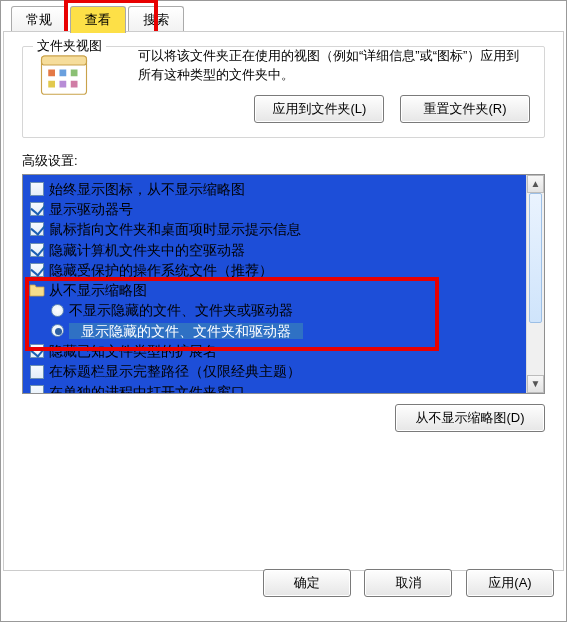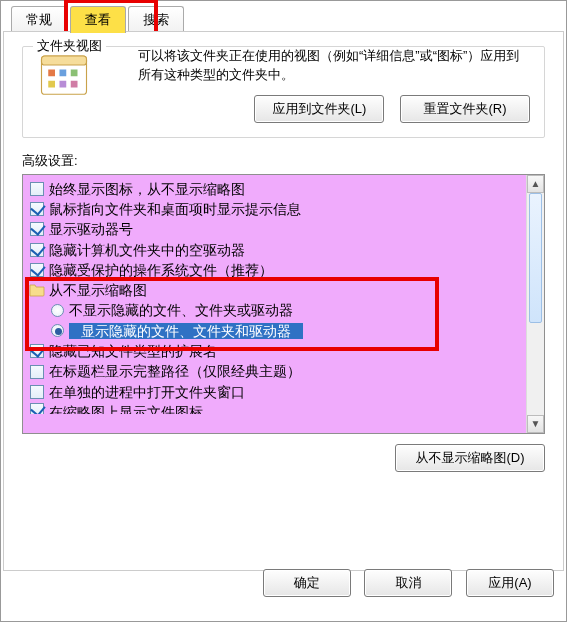--- a/index.html
+++ b/index.html
@@ -104,8 +104,8 @@
   .adv-label { margin-bottom: 4px; }
   .tree-wrap {
     border: 1px solid #8f8f8f;
-    background: #f0abfc;
-    height: 260px;
+    background: #1d4ed8;
+    height: 220px;
     position: relative;
     overflow: hidden;
     text-align: right;

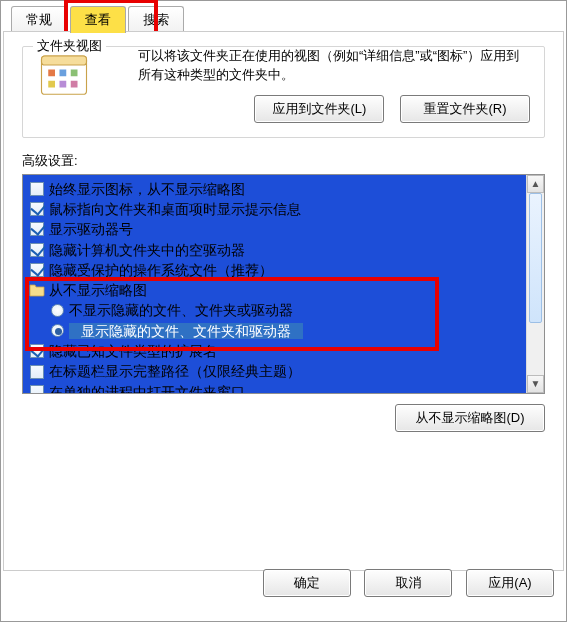--- a/index.html
+++ b/index.html
@@ -254,13 +254,13 @@
             <span class="ico">
               <span class="chk checked"></span>
             </span>
+            <span>显示驱动器号</span>
+          </div>
+          <div class="item">
+            <span class="ico">
+              <span class="chk checked"></span>
+            </span>
             <span>鼠标指向文件夹和桌面项时显示提示信息</span>
-          </div>
-          <div class="item">
-            <span class="ico">
-              <span class="chk checked"></span>
-            </span>
-            <span>显示驱动器号</span>
           </div>
           <div class="item">
             <span class="ico">

